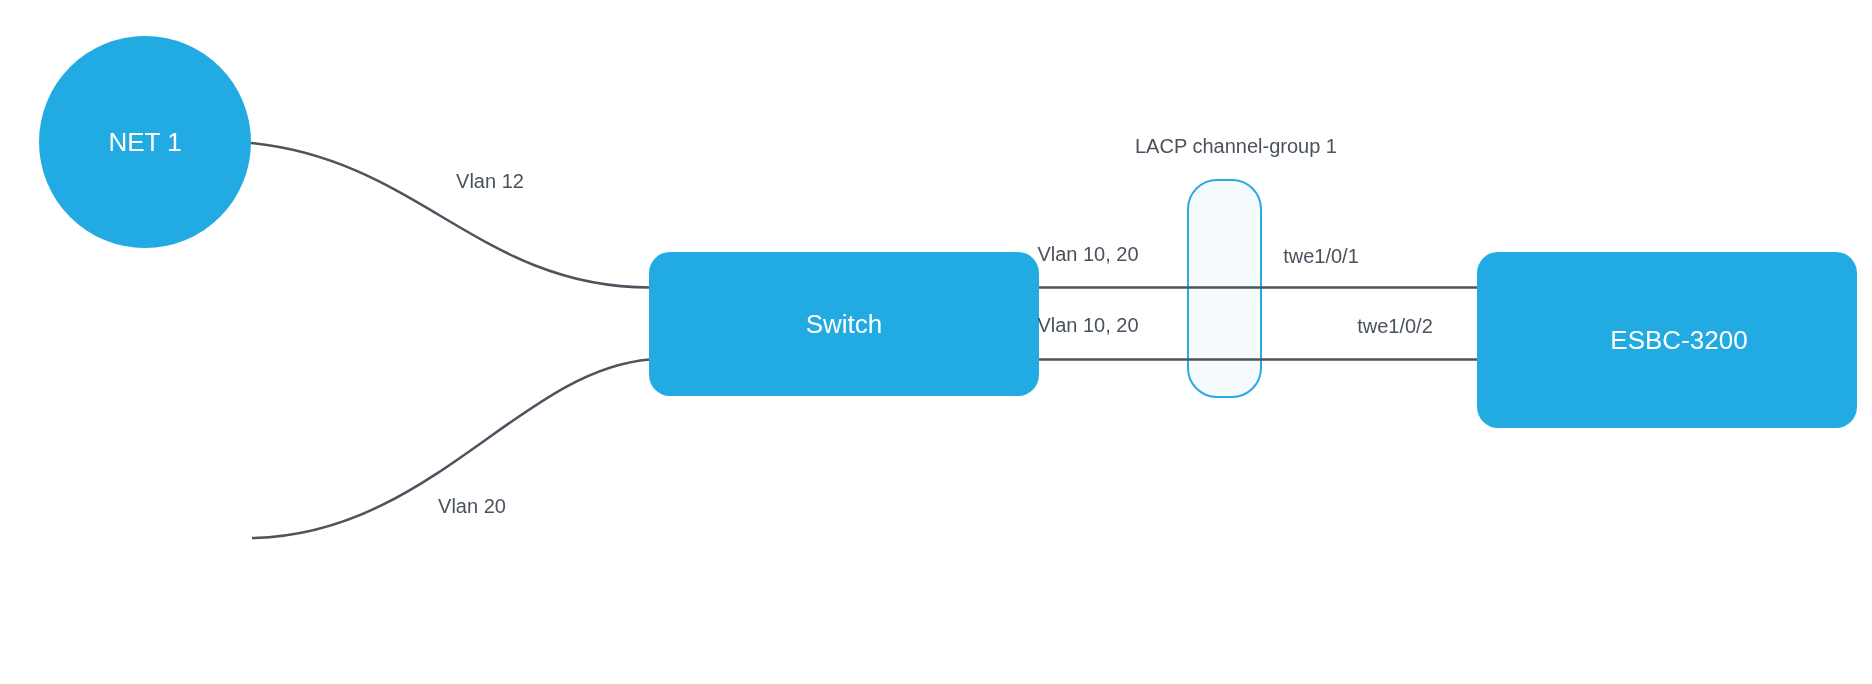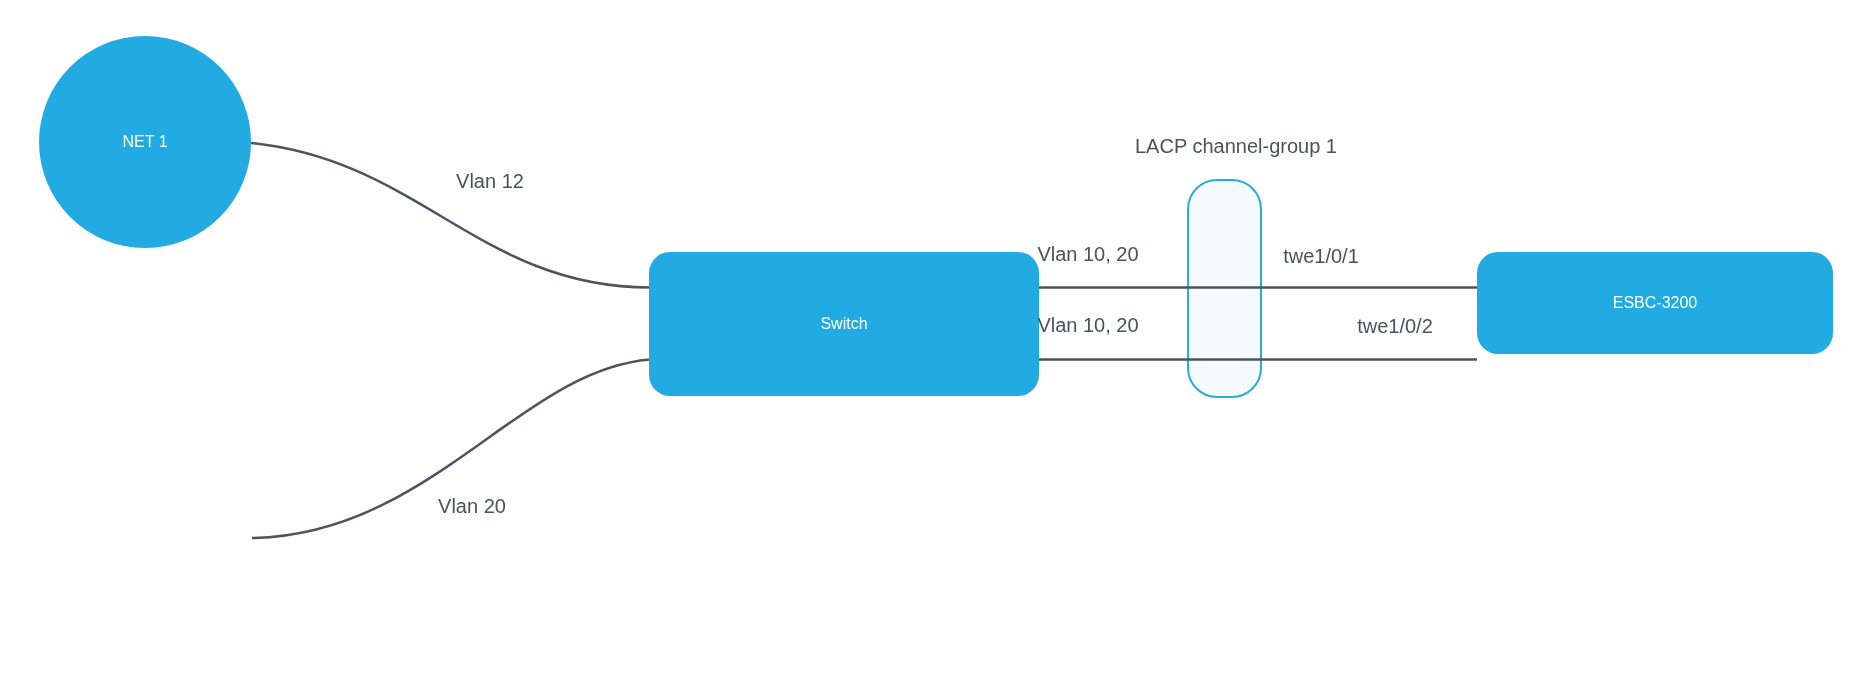--- a/index.html
+++ b/index.html
@@ -23,7 +23,7 @@
     justify-content: center;
     background: var(--node-fill, #22ABE2);
     color: #ffffff;
-    font-size: 16px;
+    font-size: 26px;
     line-height: 1;
     z-index: 3;
     white-space: nowrap;

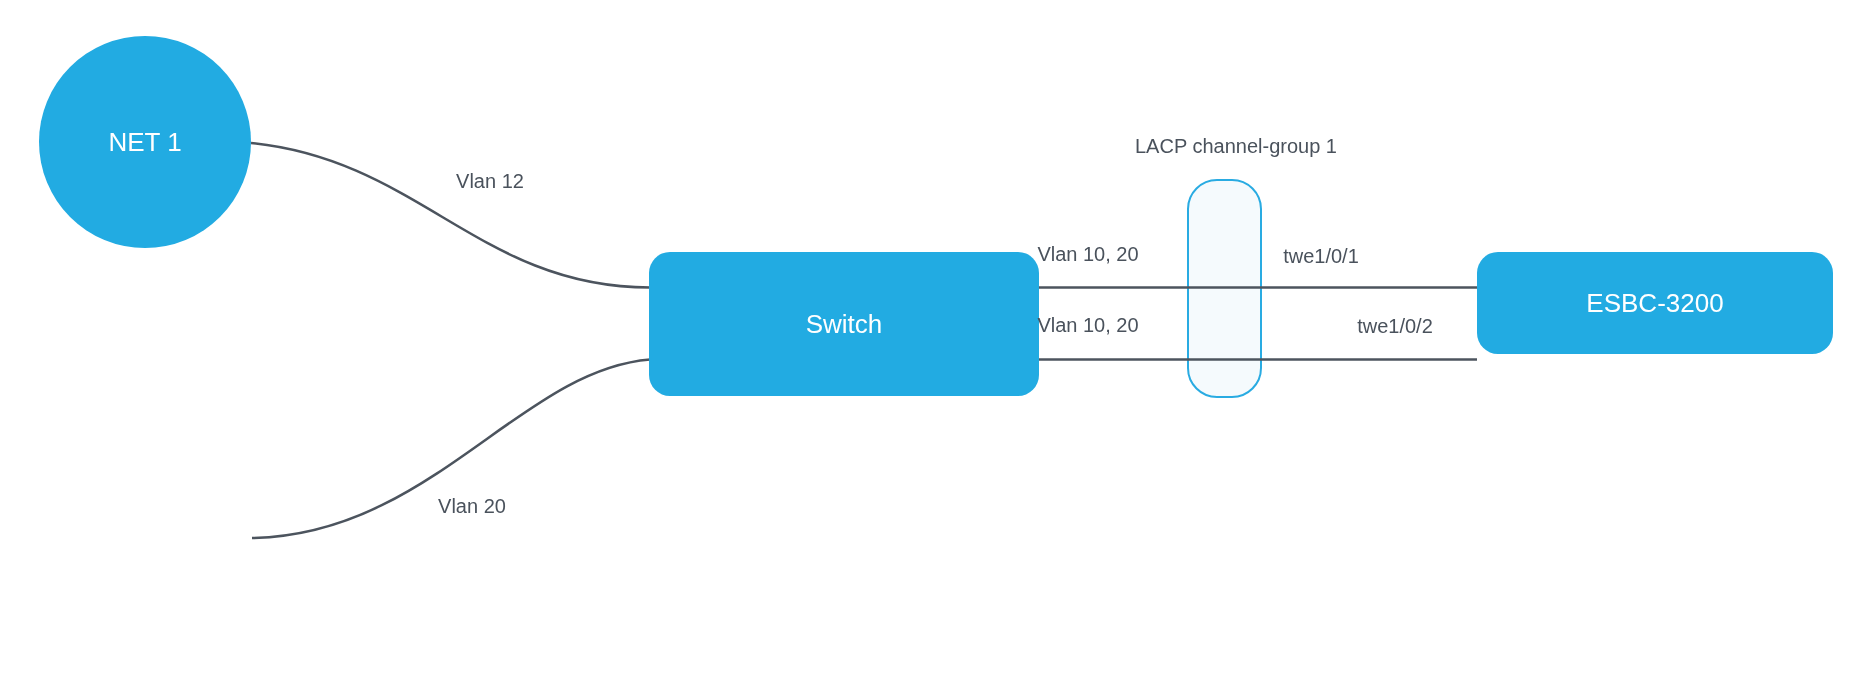--- a/index.html
+++ b/index.html
@@ -34,7 +34,7 @@
   #node-net1   { left: 39px;   top: 36px;  width: 212px; height: 212px; }
   #node-net2   { left: 40px;   top: 432px; width: 212px; height: 212px; }
   #node-switch { left: 649px;  top: 252px; width: 390px; height: 144px; }
-  #node-esbc   { left: 1477px; top: 252px; width: 356px; height: 102px; }
+  #node-esbc   { left: 1477px; top: 252px; width: 356px; height: 176px; padding-left: 24px; }
 
   
   .lacp-pill {

